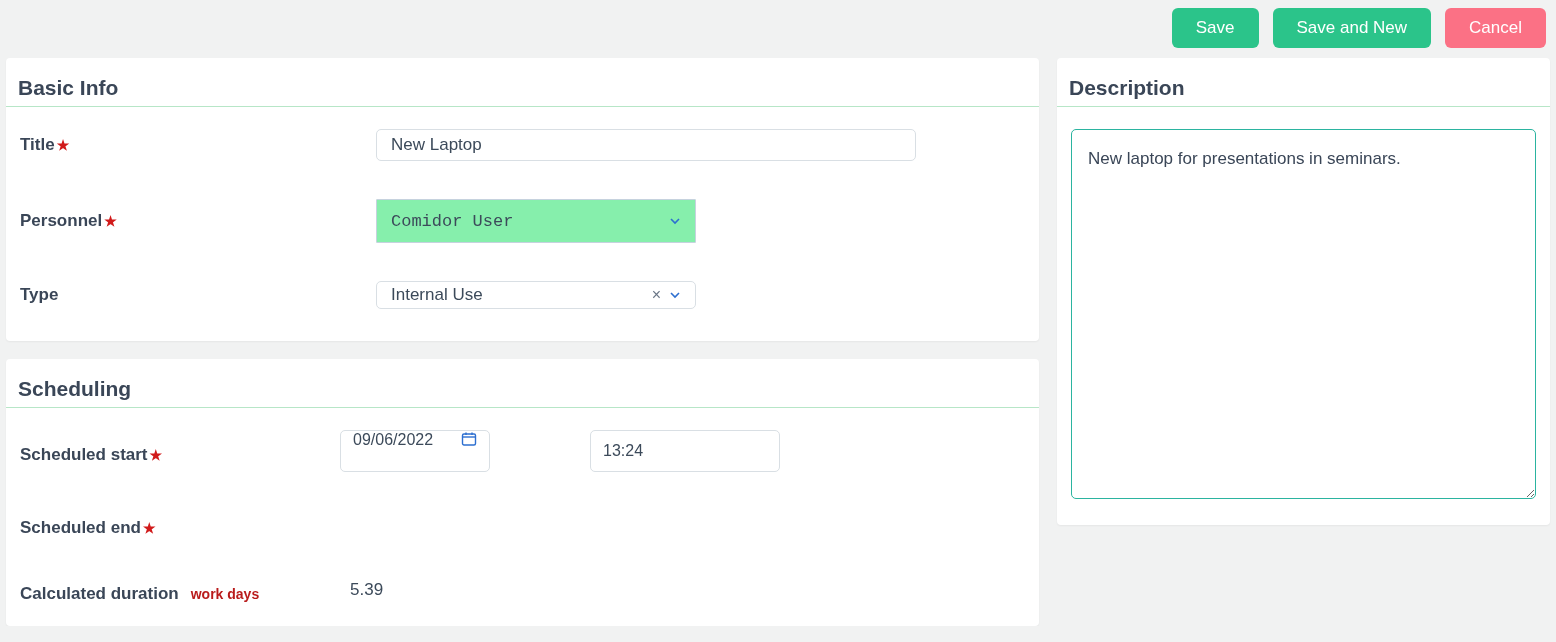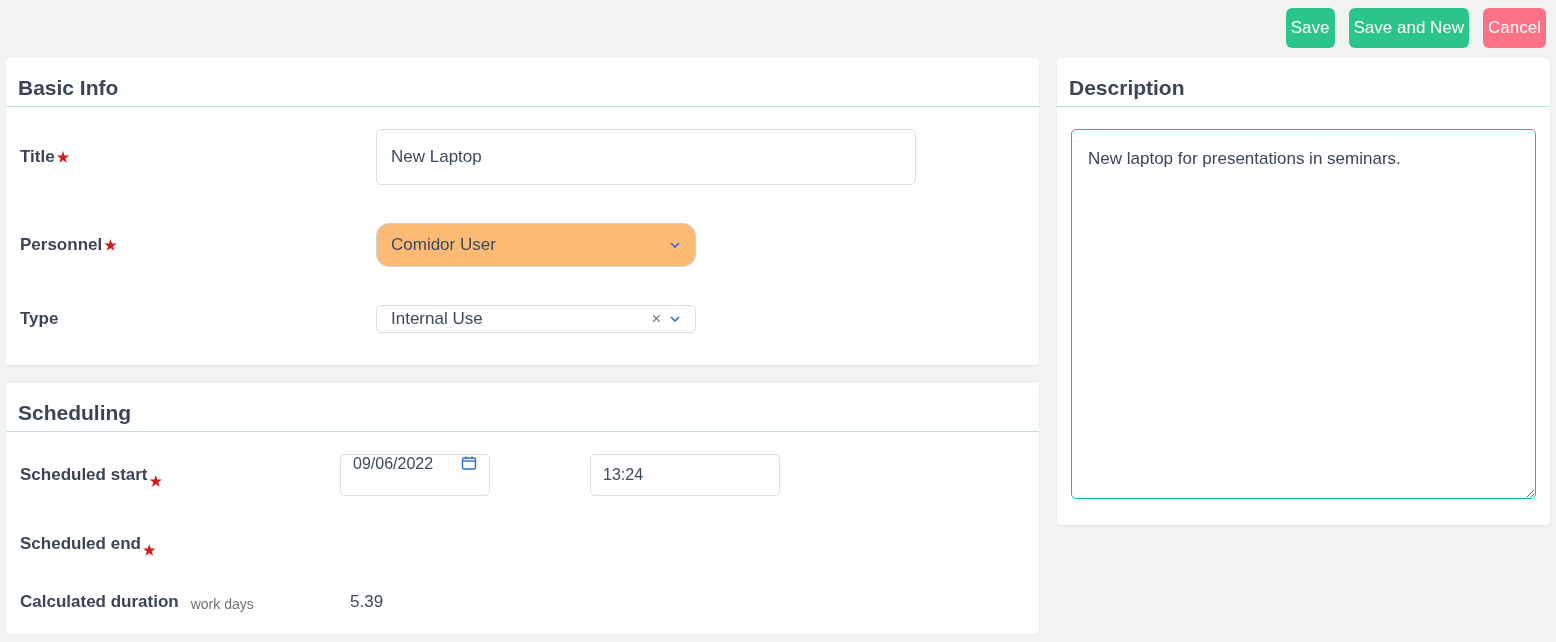--- a/index.html
+++ b/index.html
@@ -23,7 +23,7 @@
   .btn {
     border: none;
     border-radius: 6px;
-    padding: 10px 5px;
+    padding: 10px 24px;
     font-size: 17px;
     color: #fff;
     cursor: pointer;

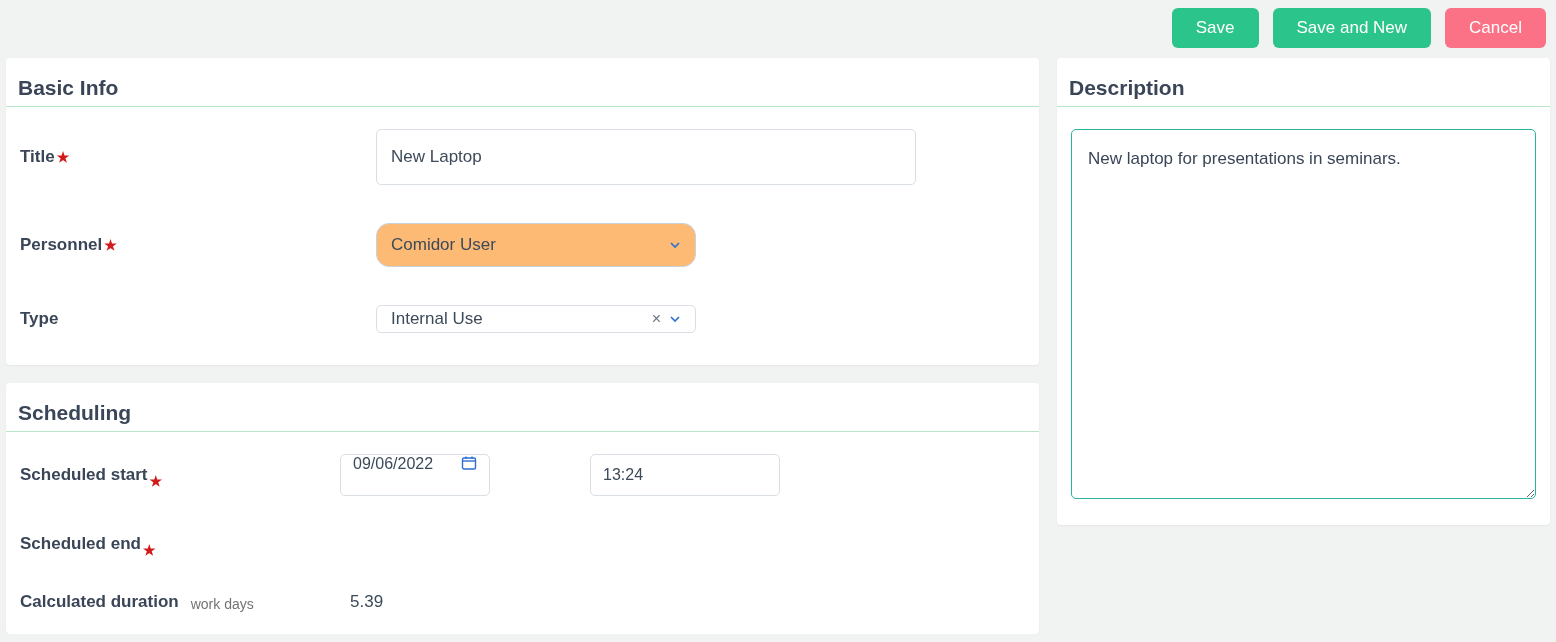--- a/index.html
+++ b/index.html
@@ -76,7 +76,7 @@
     line-height: 0.6;
   }
   .text-input {
-    height: 56px;
+    height: 32px;
     border: 1px solid #d9dfe4;
     border-radius: 5px;
     padding: 0 14px;

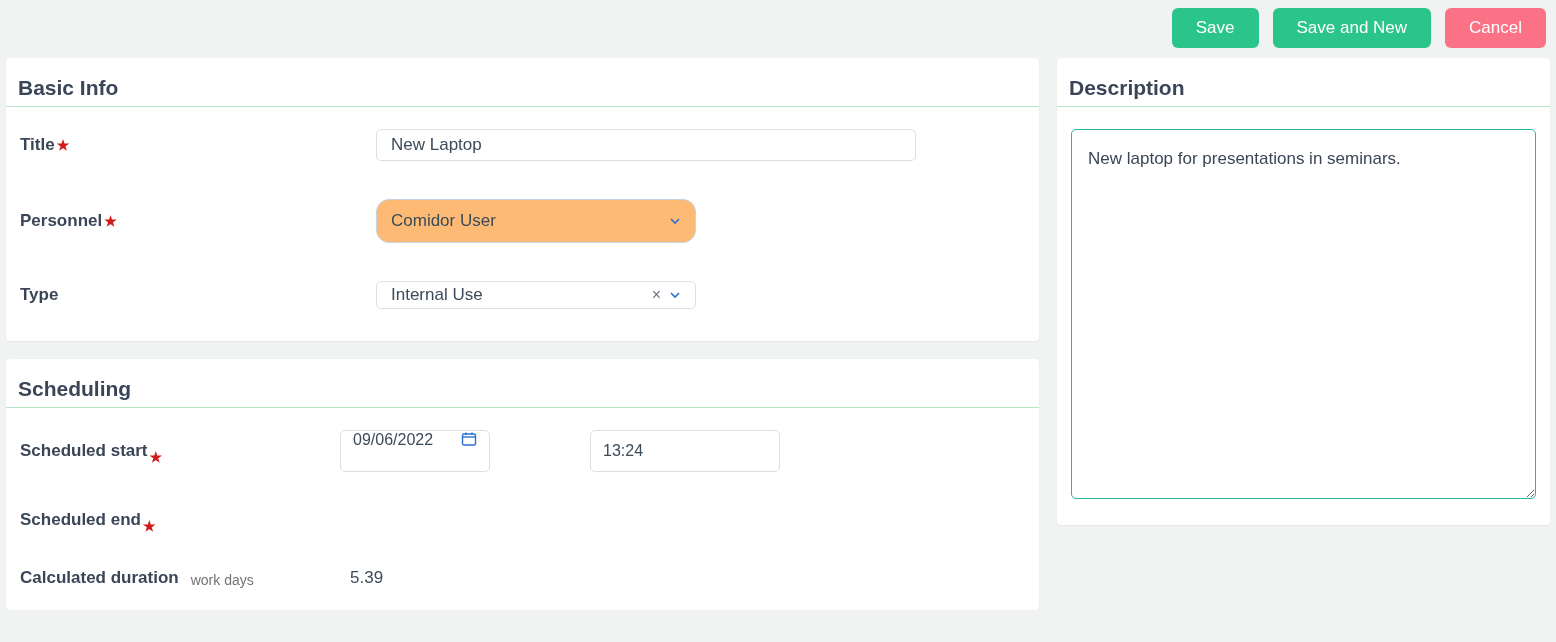--- a/index.html
+++ b/index.html
@@ -89,8 +89,8 @@
   .select-like {
     height: 44px;
     border: 1px solid #c6d2de;
-    border-radius: 13px;
-    background: #fdba74;
+    border-radius: 1px;
+    background: #86efac;
     width: 320px;
     display: flex;
     align-items: center;
@@ -99,6 +99,7 @@
     color: #3c4a5a;
     font-size: 17px;
     cursor: pointer;
+    font-family: Liberation Mono, monospace;
   }
   .type-select {
     height: 28px;

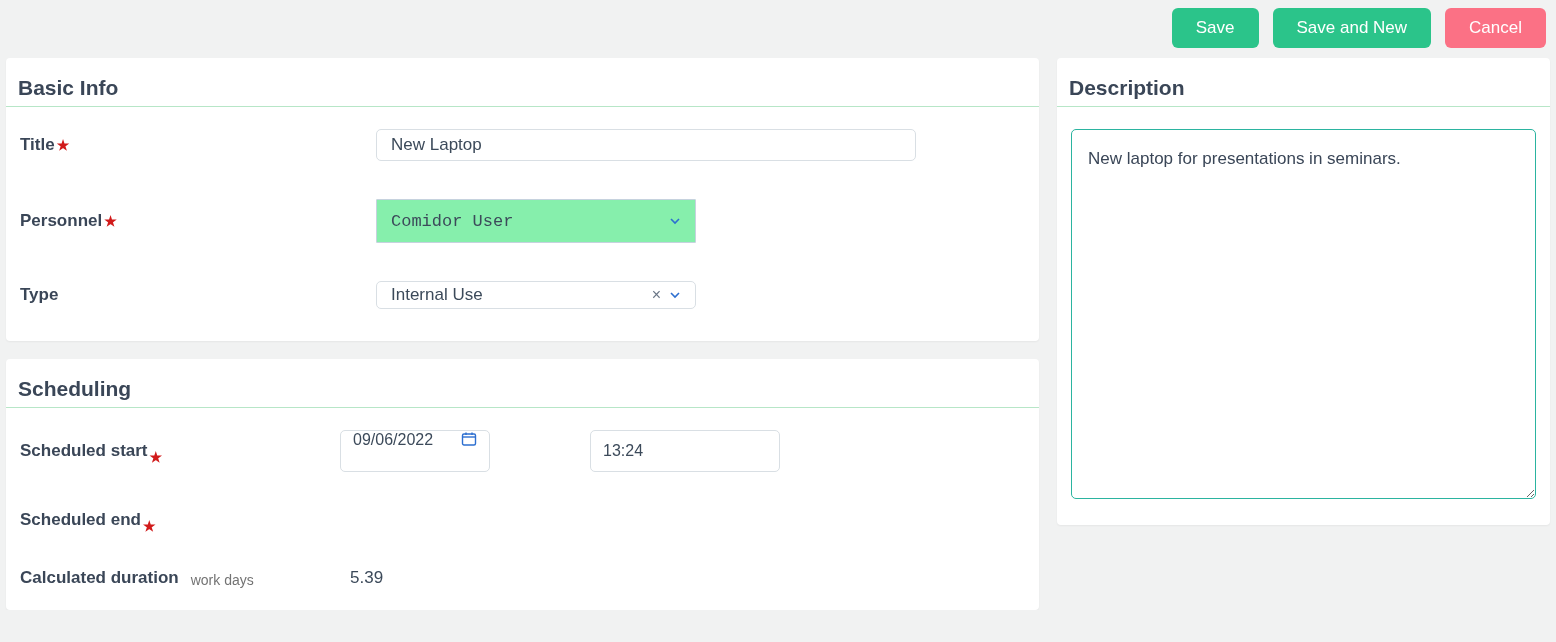--- a/index.html
+++ b/index.html
@@ -135,8 +135,9 @@
     font-size: 17px;
     color: #3a4657;
     display: flex;
-    align-items: flex-end;
+    align-items: center;
     gap: 2px;
+    margin-top: 8px;
   }
   .sub-label {
     font-weight: 400;

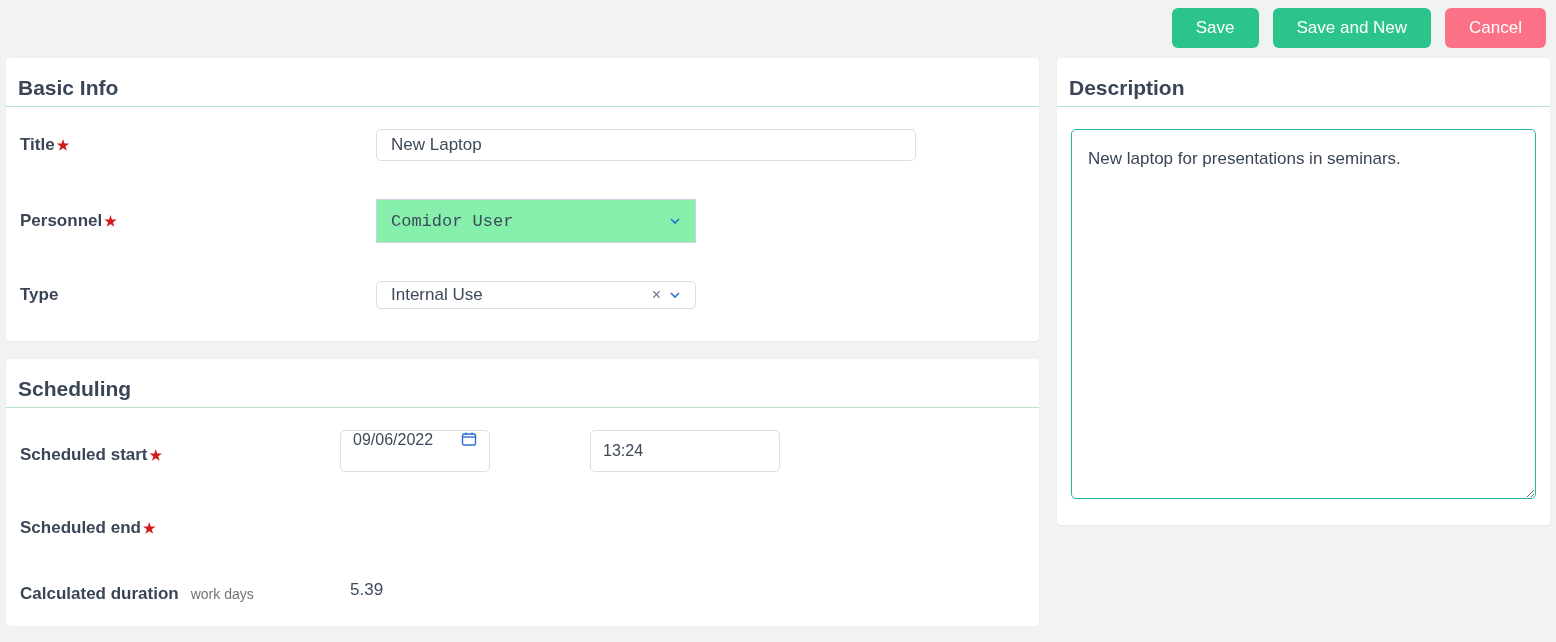--- a/index.html
+++ b/index.html
@@ -140,9 +140,9 @@
     margin-top: 8px;
   }
   .sub-label {
-    font-weight: 400;
+    font-weight: 700;
     font-size: 14px;
-    color: #737373;
+    color: #b91c1c;
     margin-left: 10px;
   }
   .date-box {

